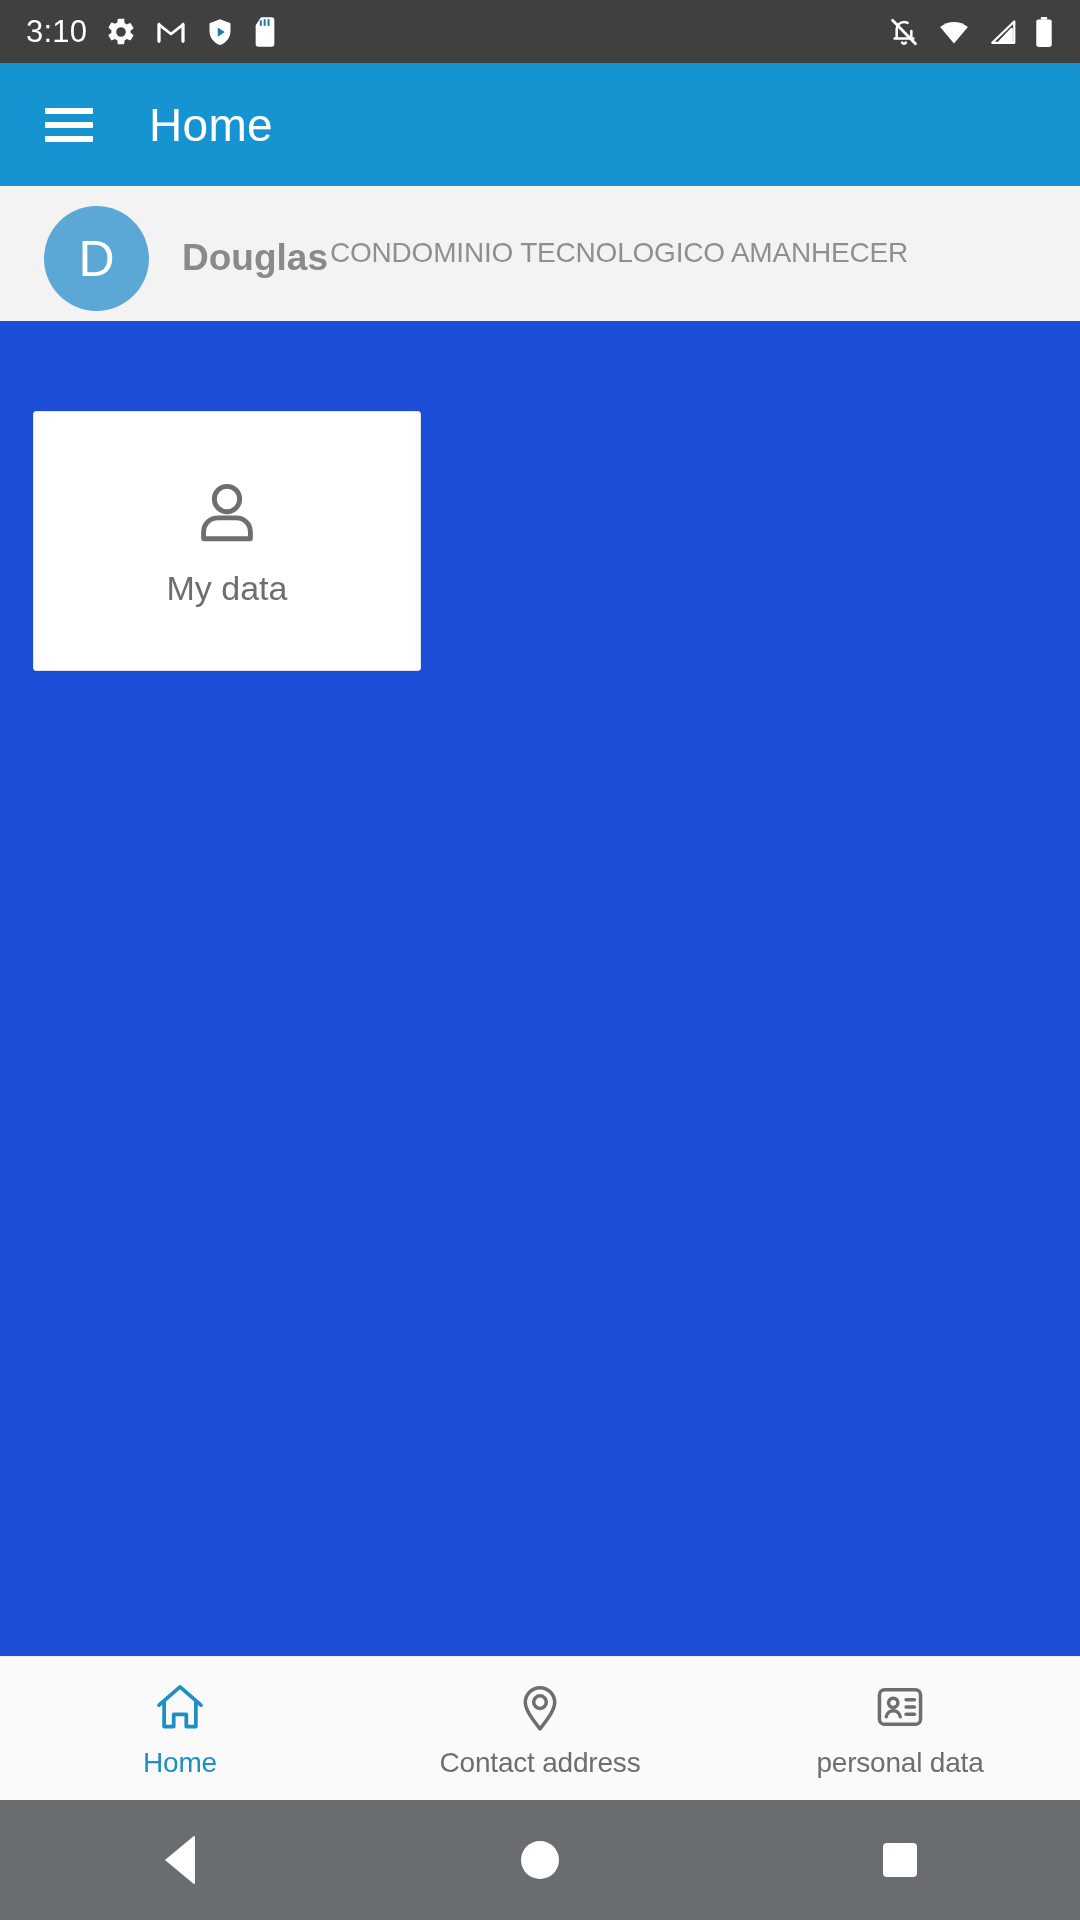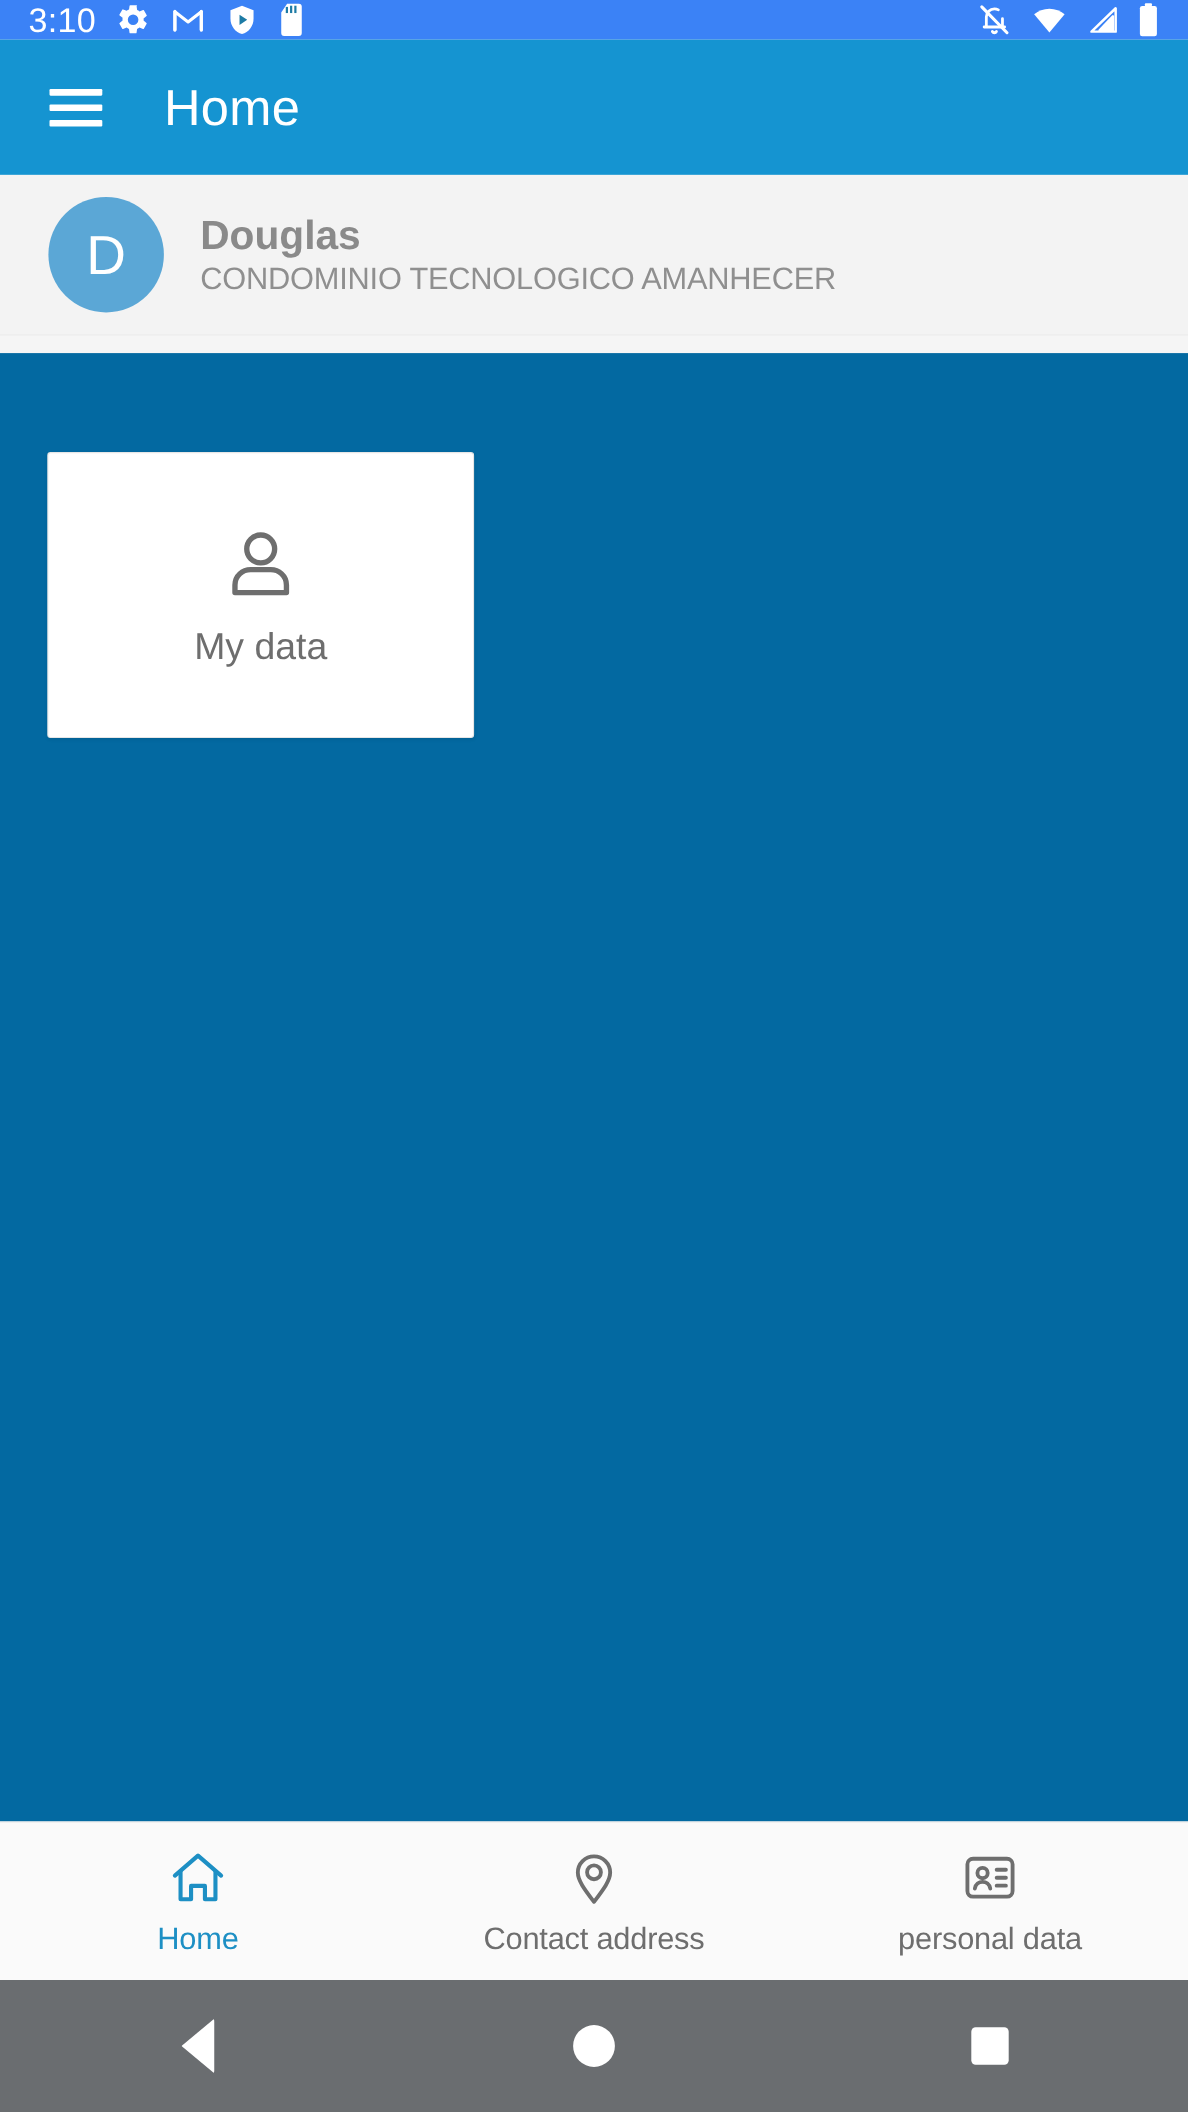--- a/index.html
+++ b/index.html
@@ -18,8 +18,8 @@
 
   
   .status-bar {
-    height: 36px;
-    background: #3b82f6;
+    height: 63px;
+    background: #404040;
     display: flex;
     align-items: center;
     padding: 0 26px;

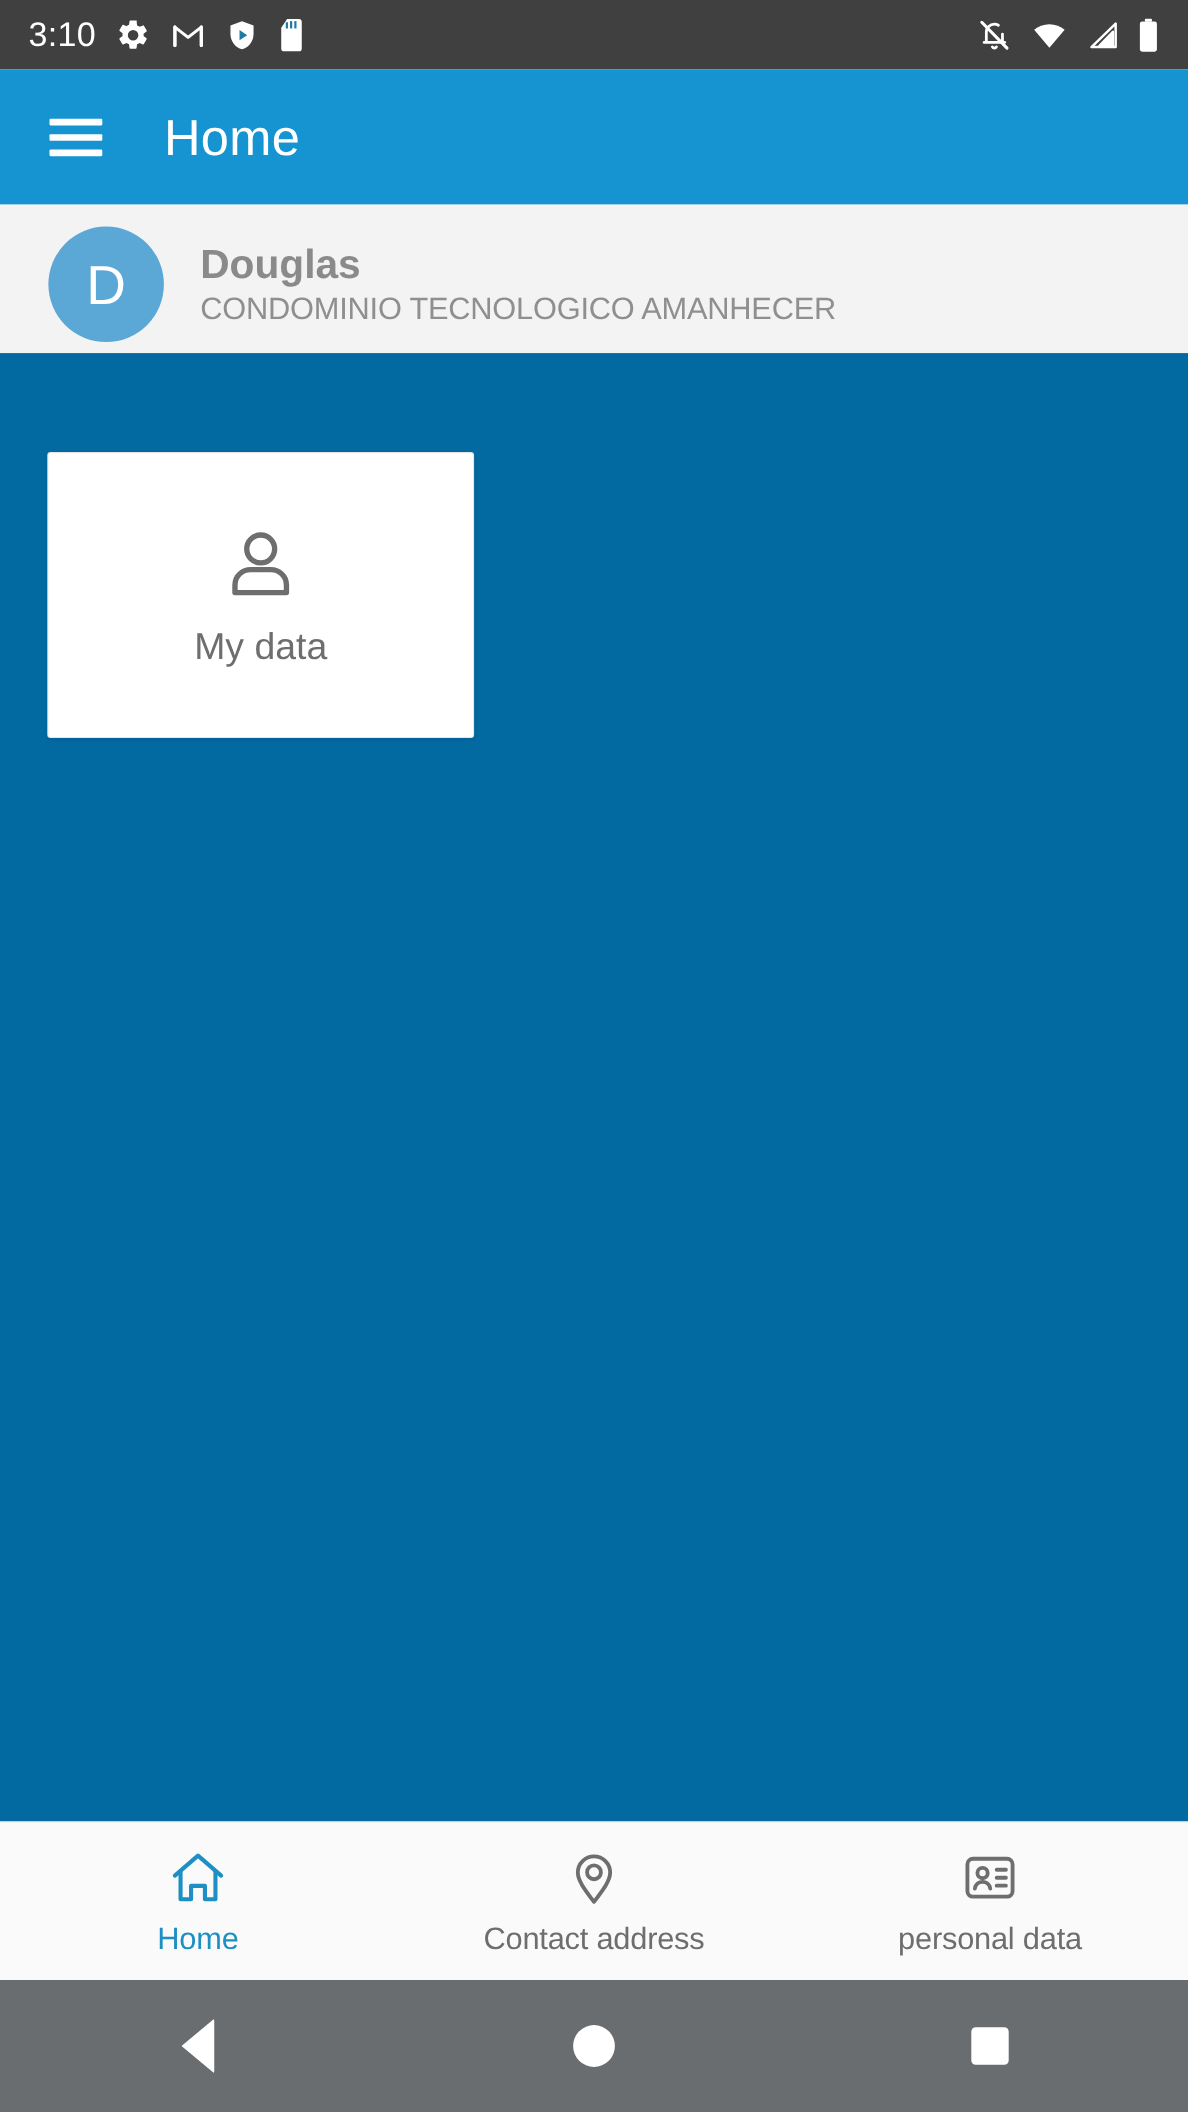--- a/index.html
+++ b/index.html
@@ -100,7 +100,7 @@
   .profile-text {
     margin-left: 33px;
     display: flex;
-    flex-direction: column;
+    flex-direction: row;
     justify-content: center;
     gap: 2px;
   }

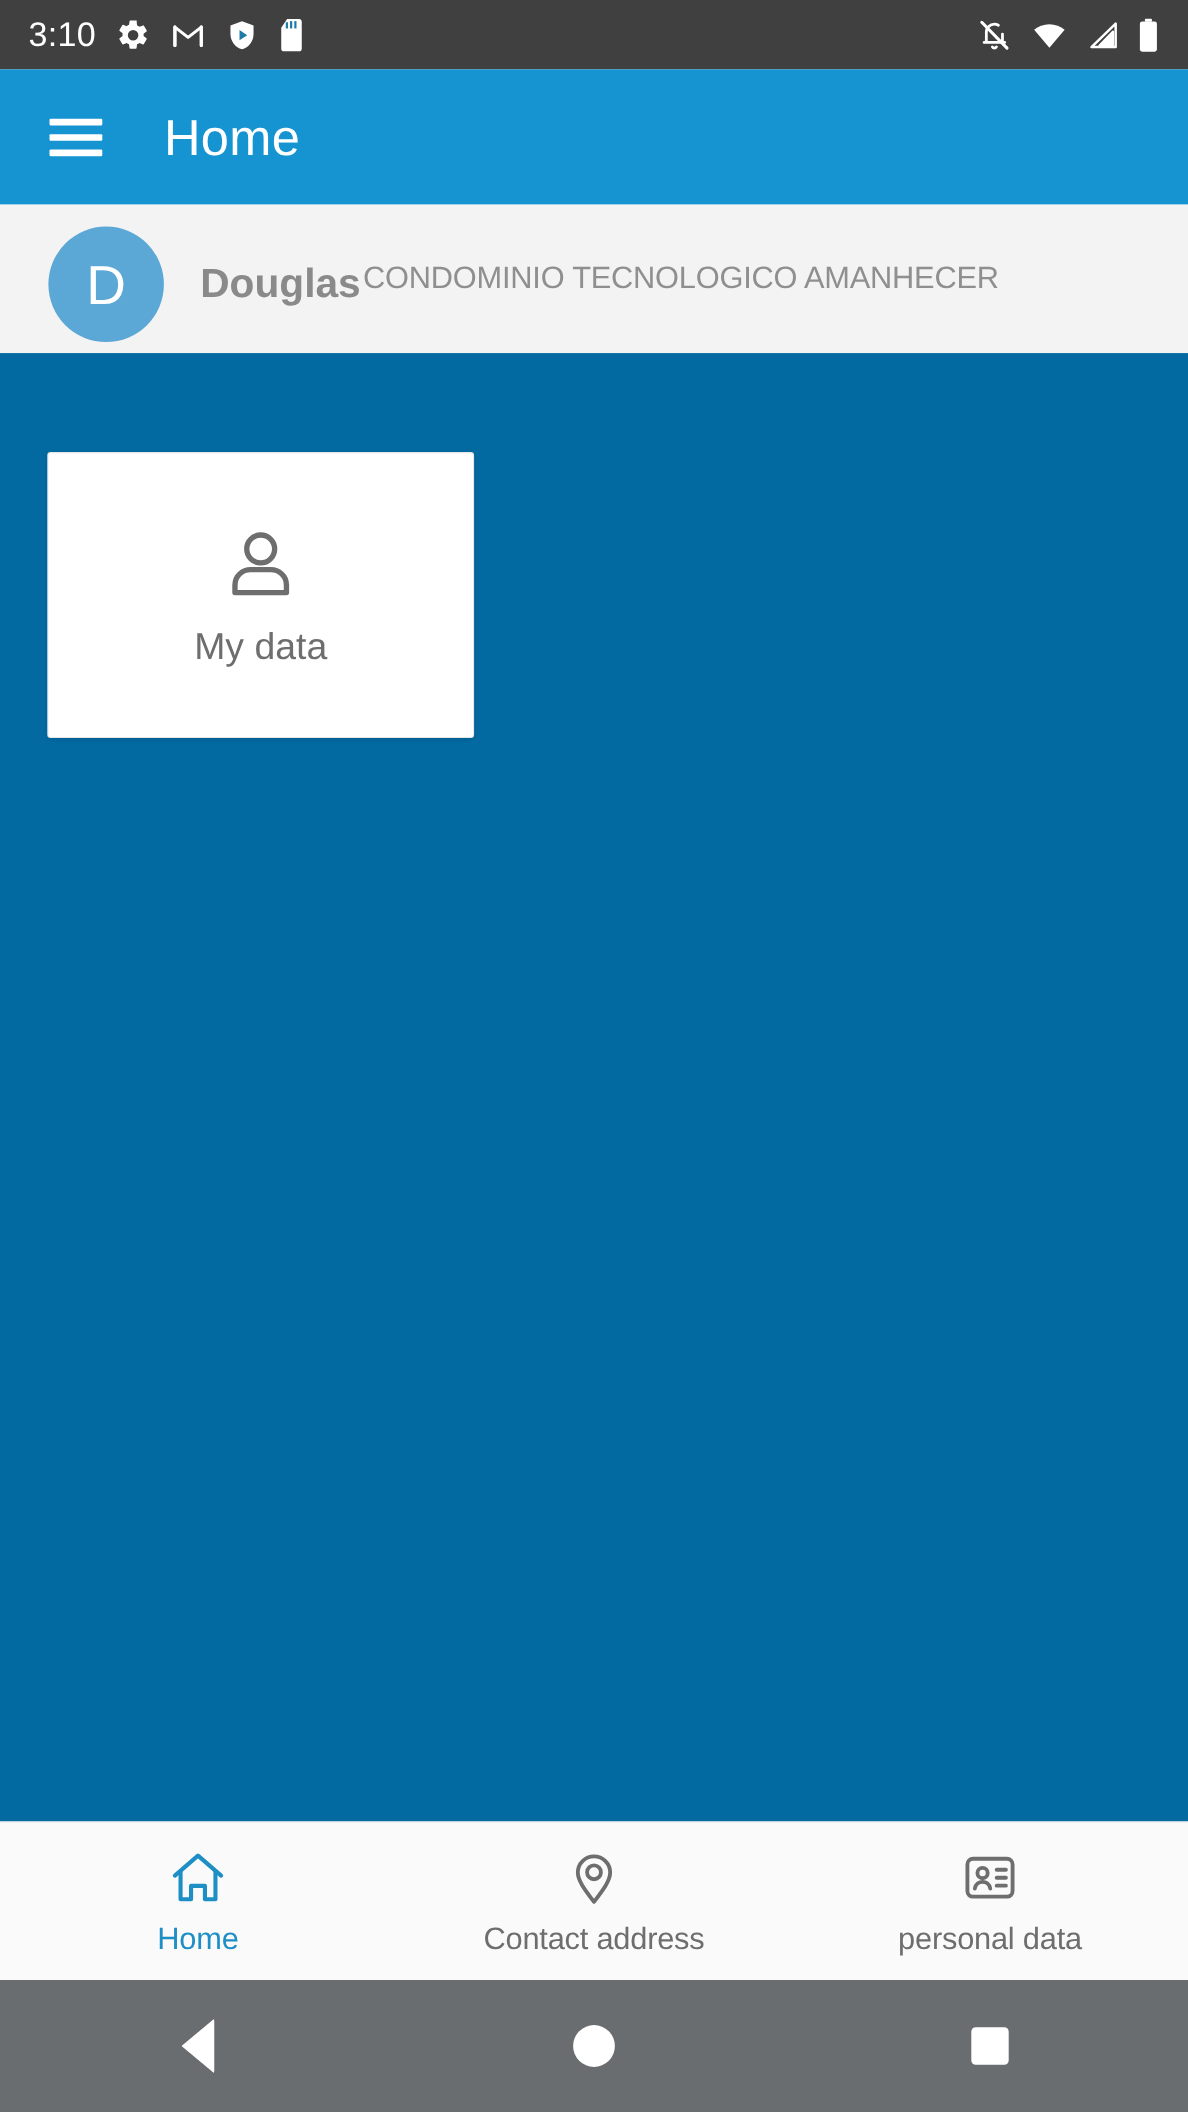--- a/index.html
+++ b/index.html
@@ -126,8 +126,8 @@
     left: 0;
     right: 0;
     bottom: 264px;
-    background: #0369a1;
-    padding: 90px 0 0 43px;
+    background: #1d4ed8;
+    padding: 90px 0 0 33px;
   }
   .card-grid {
     display: flex;

